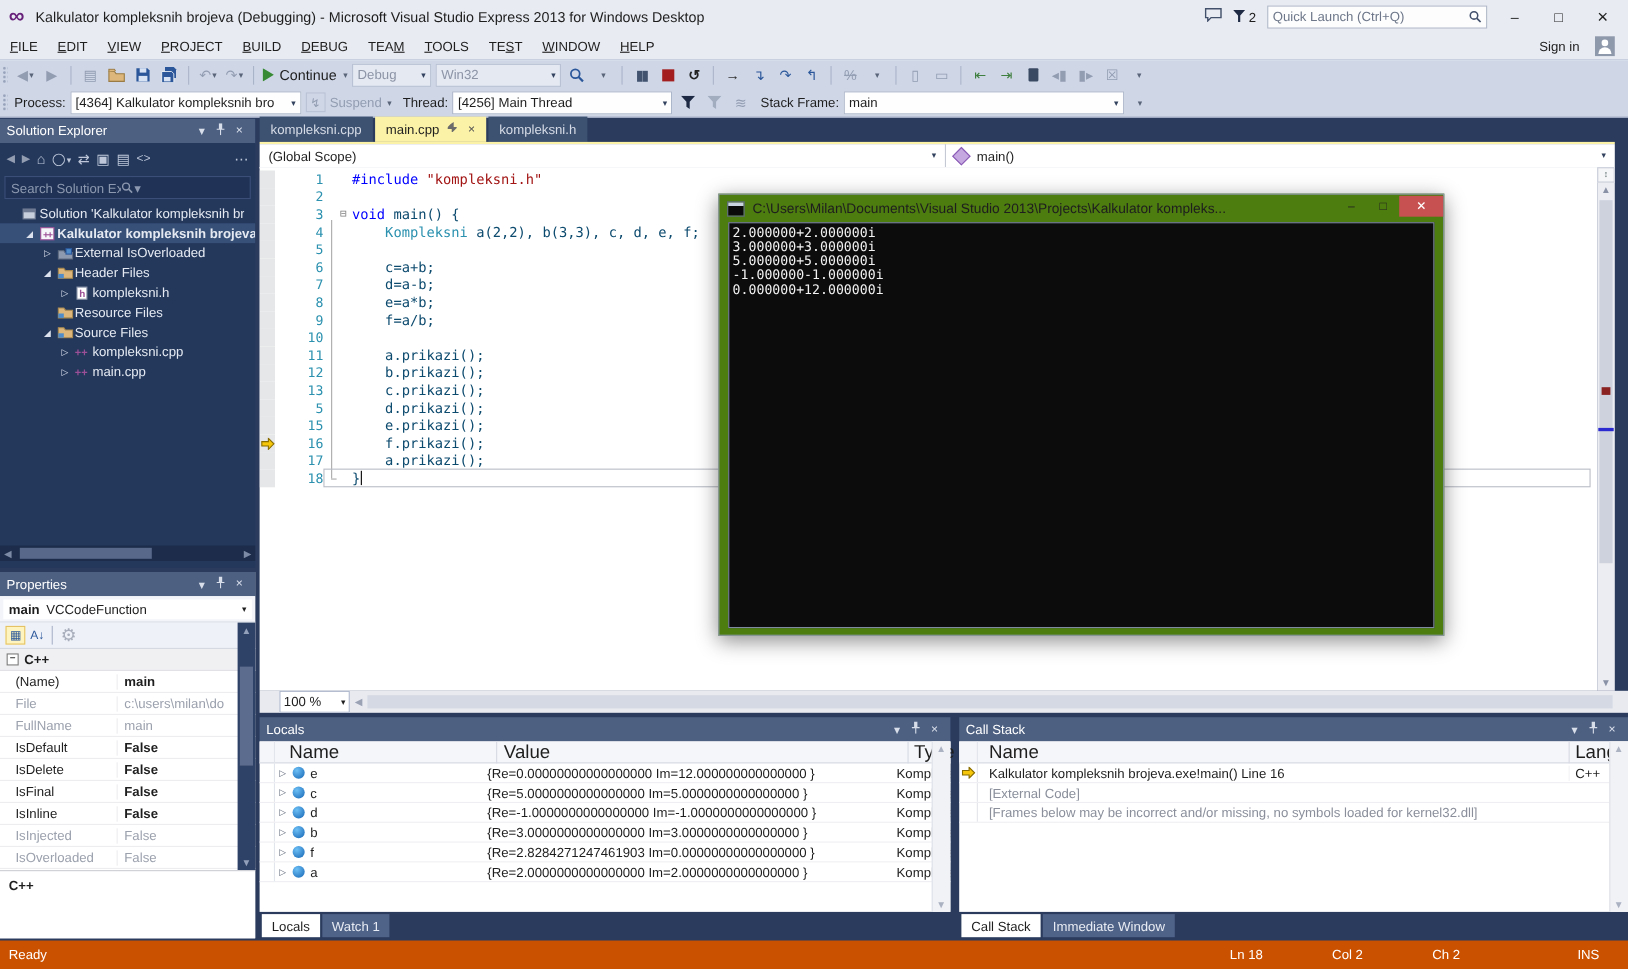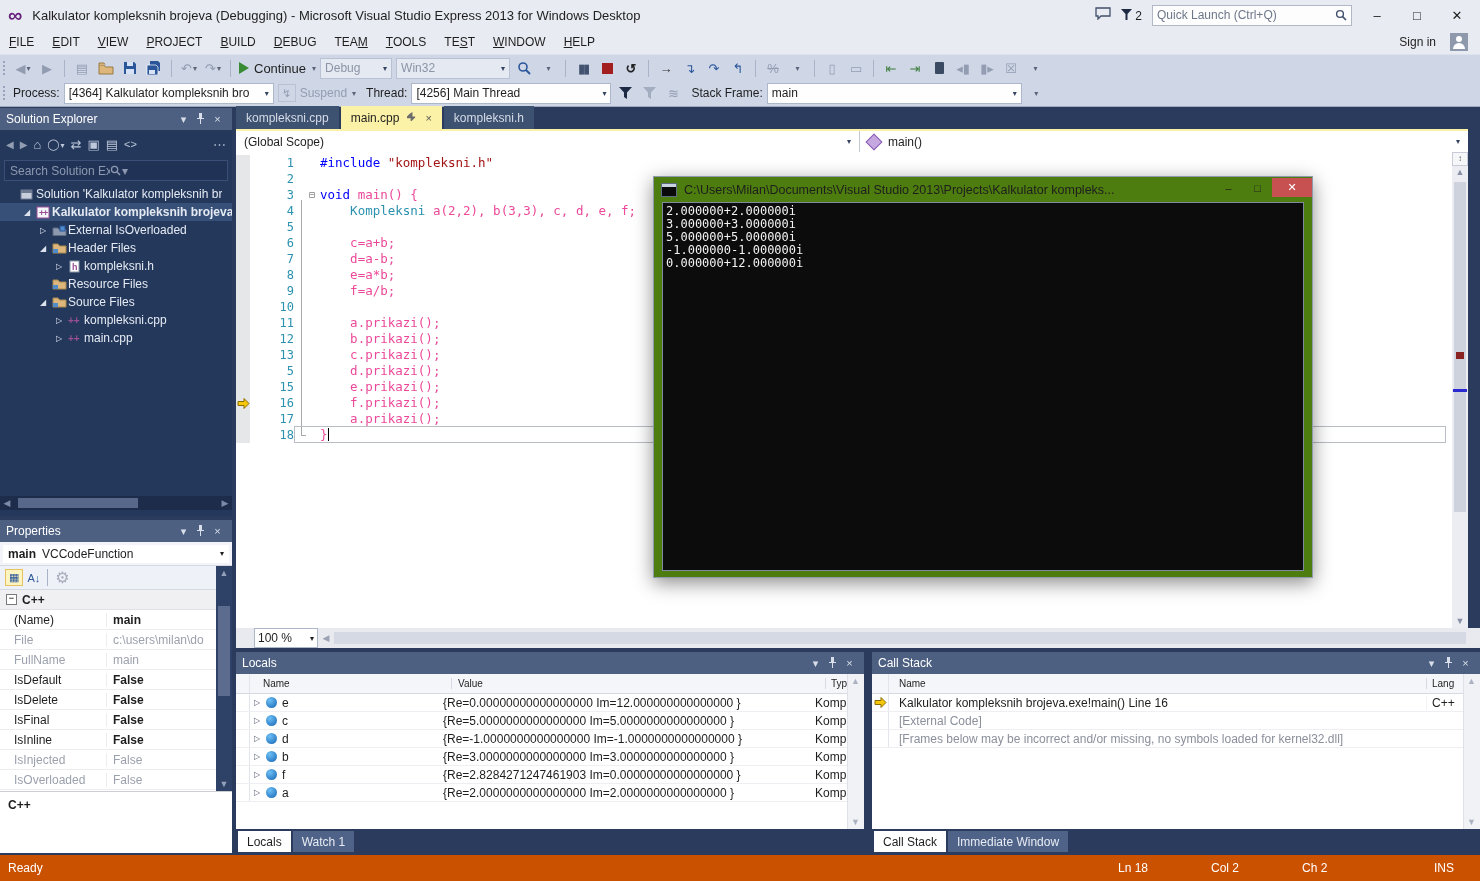--- a/index.html
+++ b/index.html
@@ -95,7 +95,7 @@
   .c-kw{color:#0000FF;}
   .c-str{color:#A31515;}
   .c-ty{color:#2B91AF;}
-  .c-pl{color:#ec4899;}
+  .c-pl{color:#0c4a6e;}
   .caret{display:inline-block;width:1px;height:13px;background:#000;vertical-align:-2px;}
   #foldline{position:absolute;left:65px;top:49px;width:1px;background:#A9A9A9;}
   #foldtick{position:absolute;left:65px;width:5px;height:1px;background:#A9A9A9;}

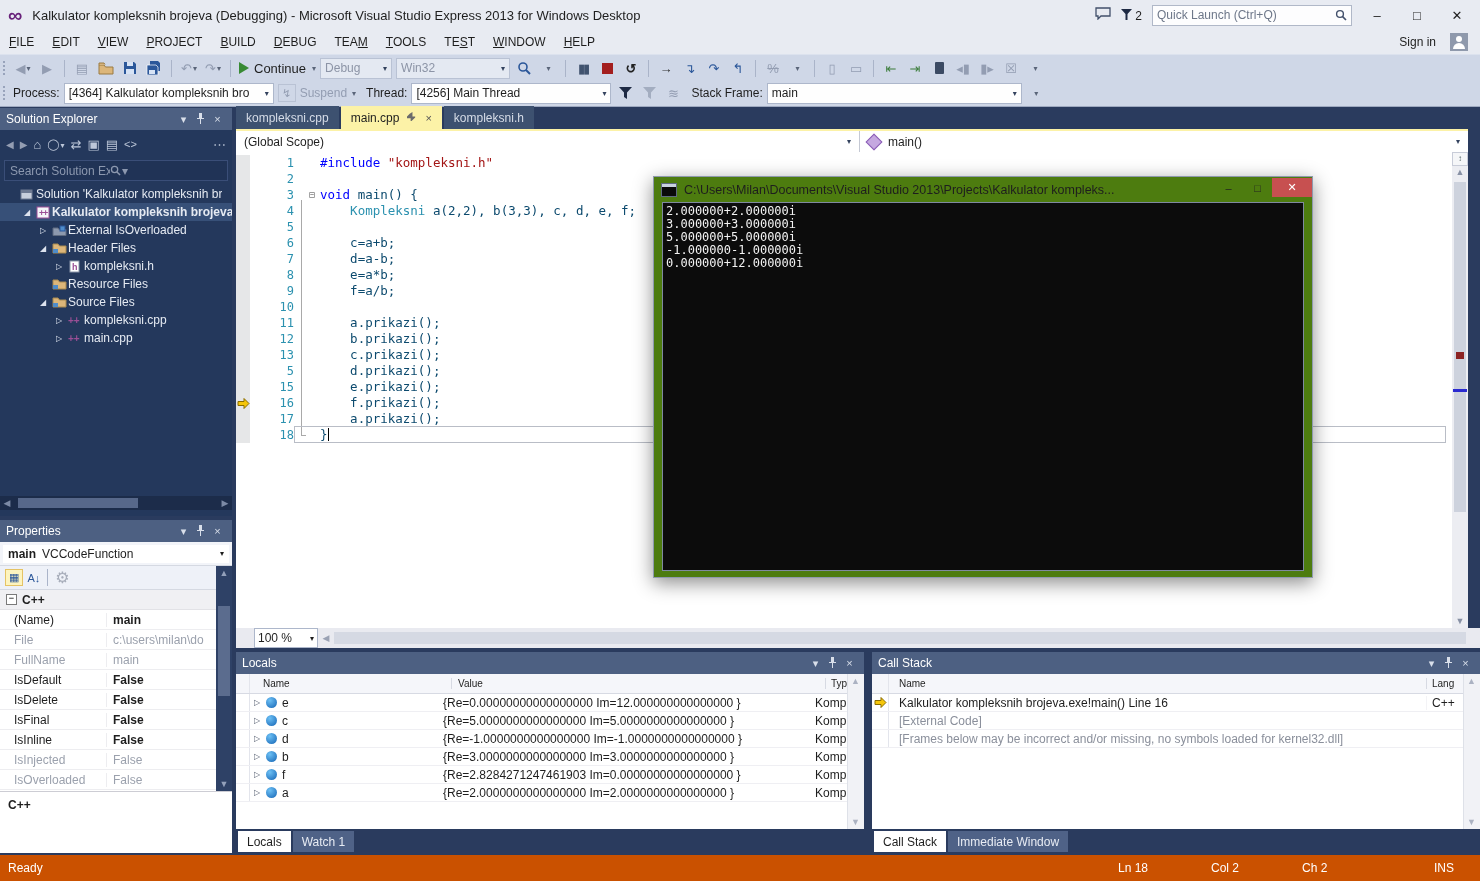--- a/index.html
+++ b/index.html
@@ -122,7 +122,7 @@
   #conclient{position:absolute;left:8px;top:25px;width:642px;height:369px;background:#0C0C0C;border:1px solid #7F8AA0;box-sizing:border-box;padding:2px 0 0 3px;}
   .conline{font-family:"DejaVu Sans Mono",monospace;font-size:12px;line-height:13px;color:#F2F2F2;white-space:pre;}
   
-  .gridhead{height:19px;display:flex;background:#F5F6FA;border-bottom:1px solid #D7DAE3;font-size:10px;align-items:center;}
+  .gridhead{height:19px;display:flex;background:#F5F6FA;border-bottom:1px solid #D7DAE3;font-size:17px;align-items:center;}
   #locals{position:absolute;left:236px;top:652px;width:628px;height:200px;}
   #locals .body{position:absolute;left:0;top:22px;width:628px;height:155px;background:#FFF;}
   .lh-g{width:13px;border-right:1px solid #E3E5EC;height:100%;flex:none;}

